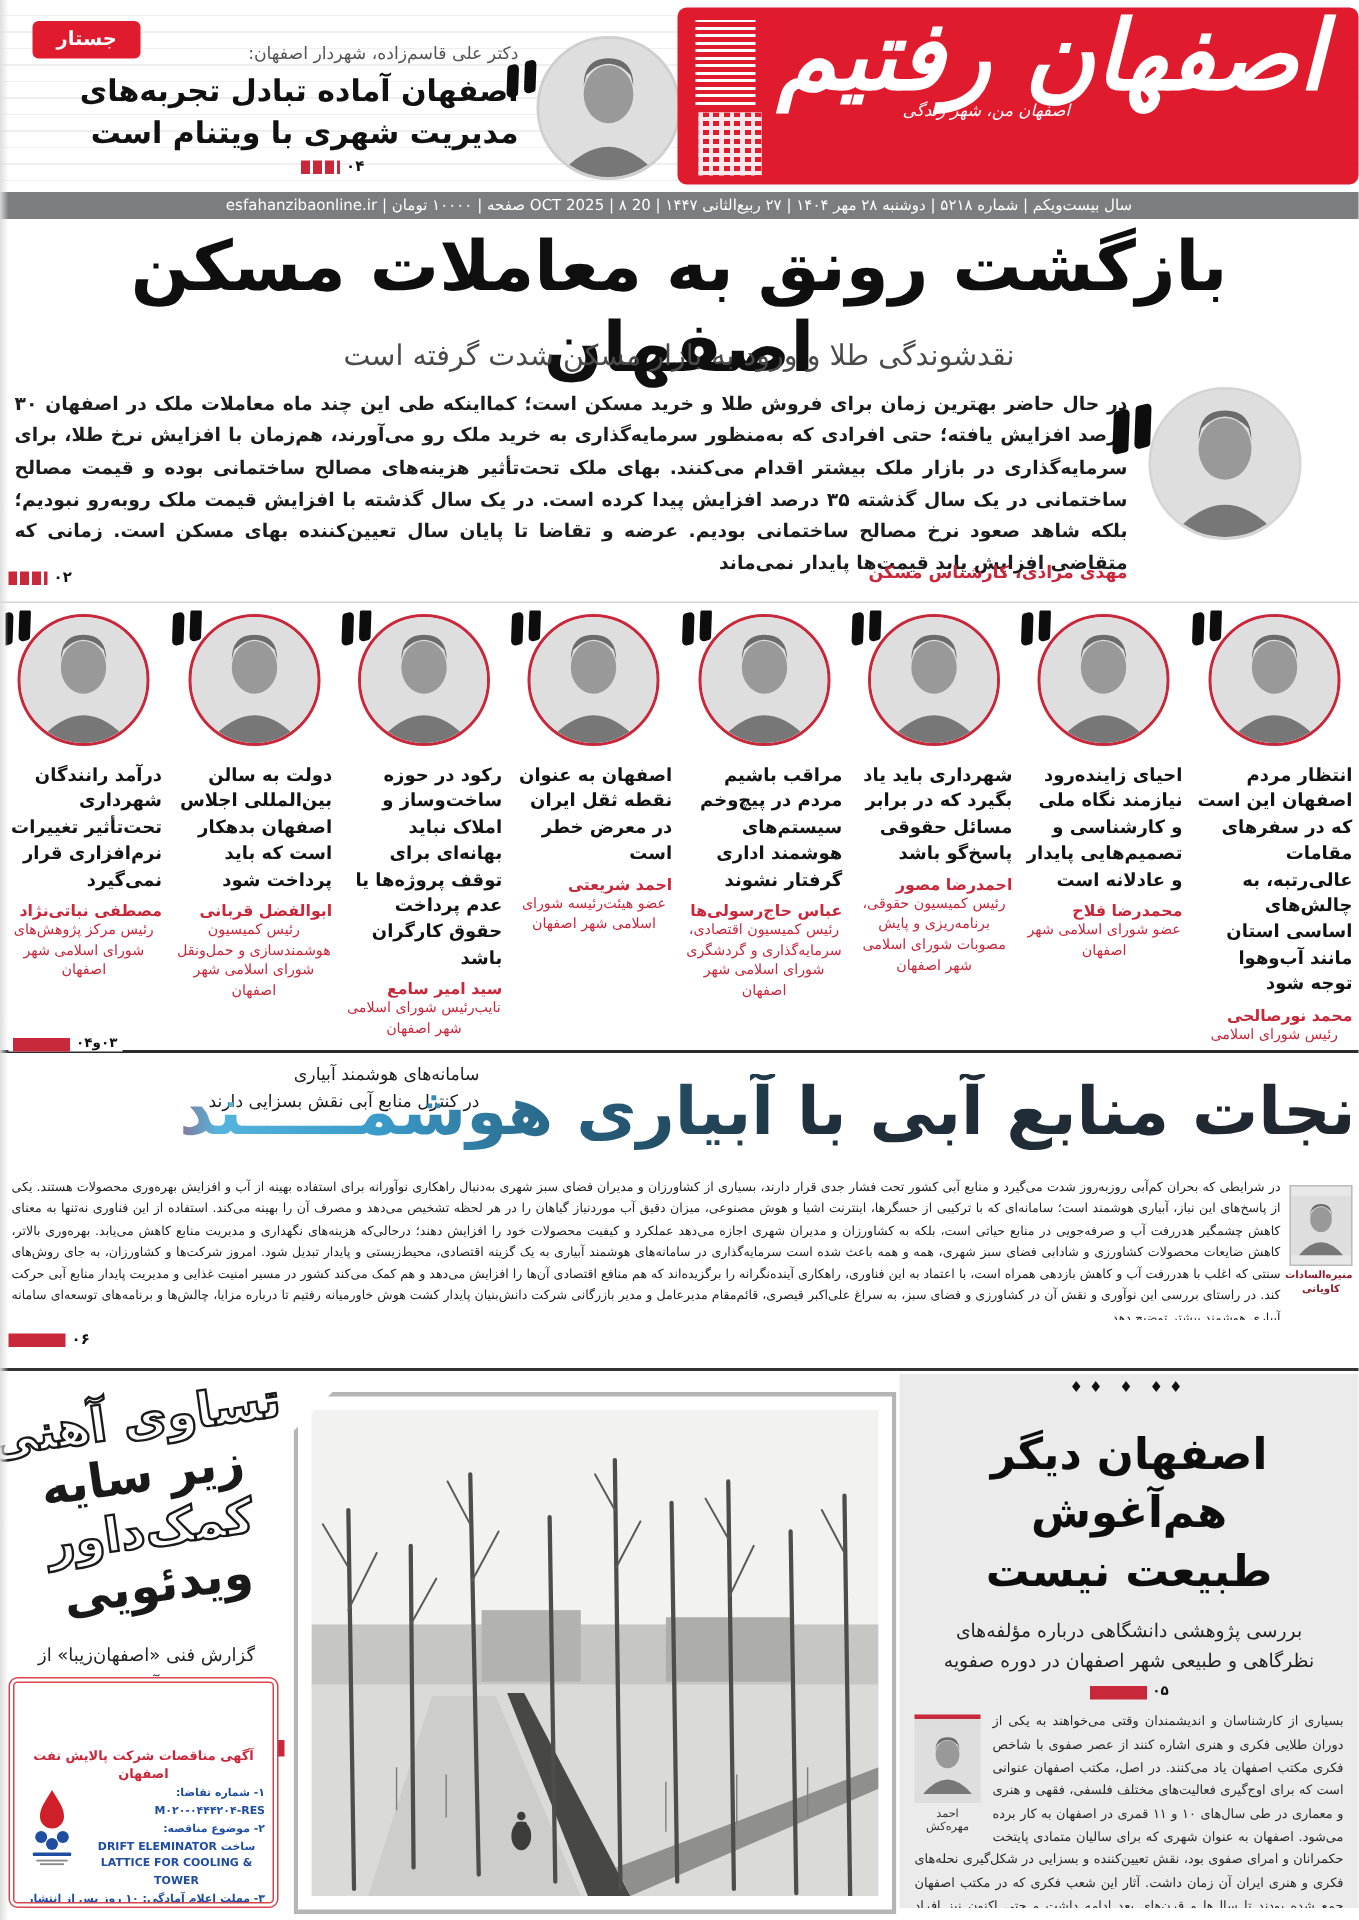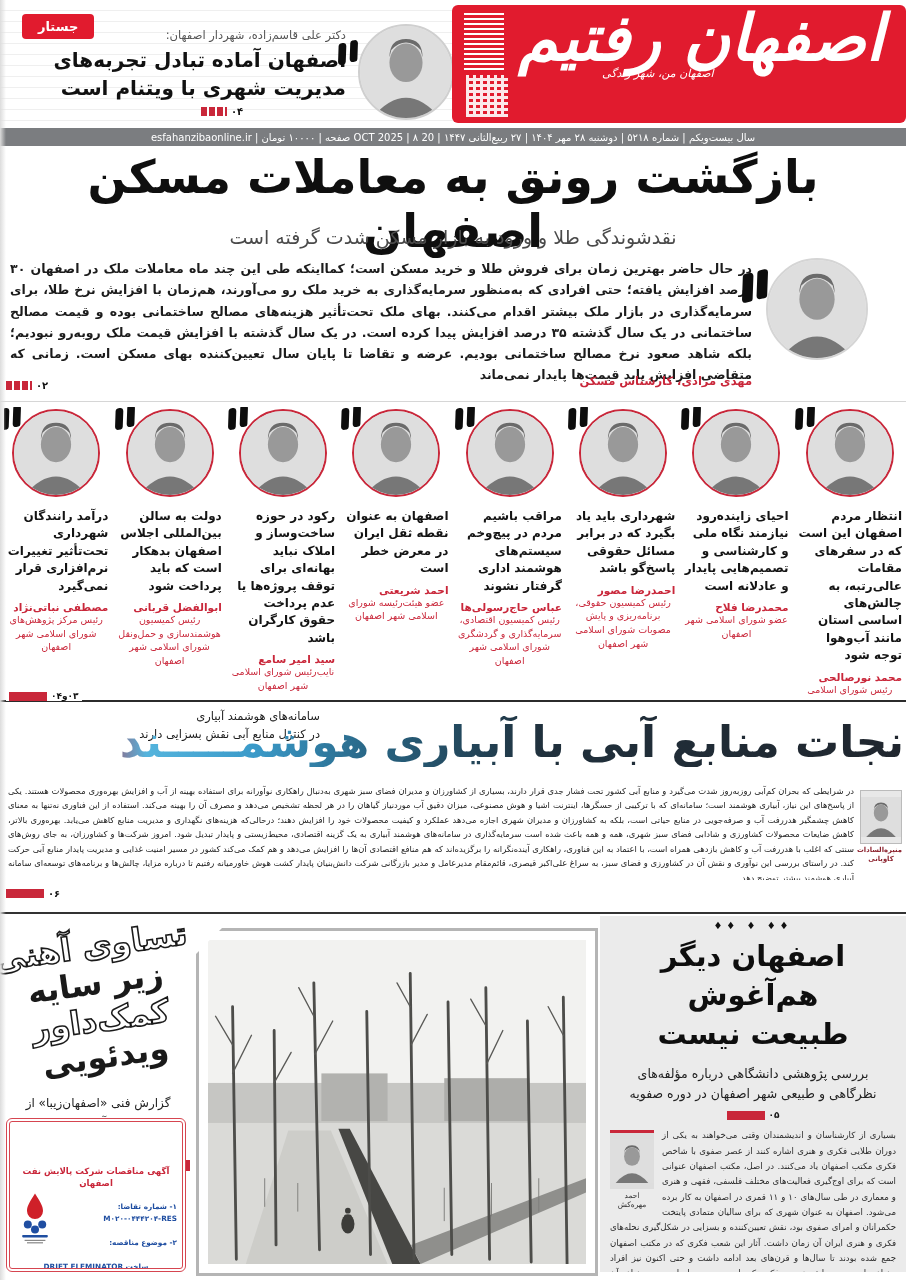--- a/index.html
+++ b/index.html
@@ -102,7 +102,7 @@
   .nature{position:absolute;left:600px;top:916px;width:306px;height:356px;background:#ebebeb;
         padding:0;box-sizing:border-box;overflow:hidden;}
   .n-decor{text-align:center;color:#111;font-size:10px;letter-spacing:4px;margin-top:4px;}
-  .n-headline{text-align:center;font-size:29px;font-weight:900;color:#0e0e0e;line-height:1.35;margin-top:6px;}
+  .n-headline{text-align:center;font-size:29px;font-weight:900;color:#0e0e0e;line-height:1.35;margin-top:19px;}
   .n-subhead{text-align:center;font-size:12.5px;color:#222;line-height:1.6;margin:10px 14px 0;}
   .n-tagrow{display:flex;justify-content:center;align-items:center;gap:4px;margin-top:6px;
         font-size:9px;font-weight:bold;color:#111;}

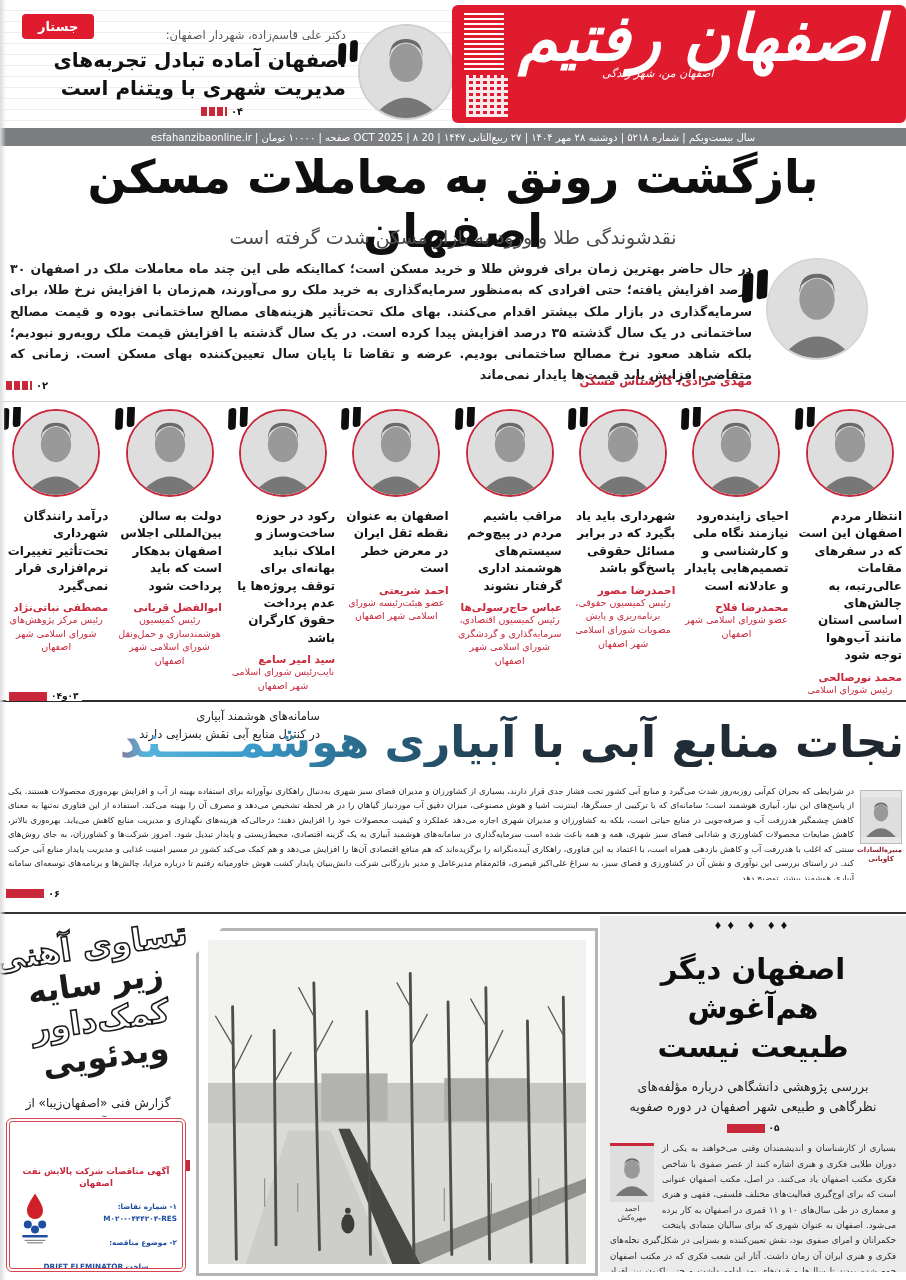--- a/index.html
+++ b/index.html
@@ -135,7 +135,7 @@
         border:4px double #d64550;border-radius:6px;background:#fff;padding:4px 5px;overflow:hidden;}
   .ad-title{color:#c9273a;font-size:8.6px;font-weight:bold;text-align:center;line-height:1.4;margin-top:39px;}
   .ad-logo{float:left;width:40px;height:64px;margin:2px 4px 2px 0;}
-  .ad-line{font-size:7.3px;color:#1f4ea1;font-weight:700;text-align:right;line-height:1.62;margin-top:12px;}
+  .ad-line{font-size:7.3px;color:#1f4ea1;font-weight:700;text-align:right;line-height:1.62;}
 
   .defs{position:absolute;width:0;height:0;overflow:hidden;}
 </style>

